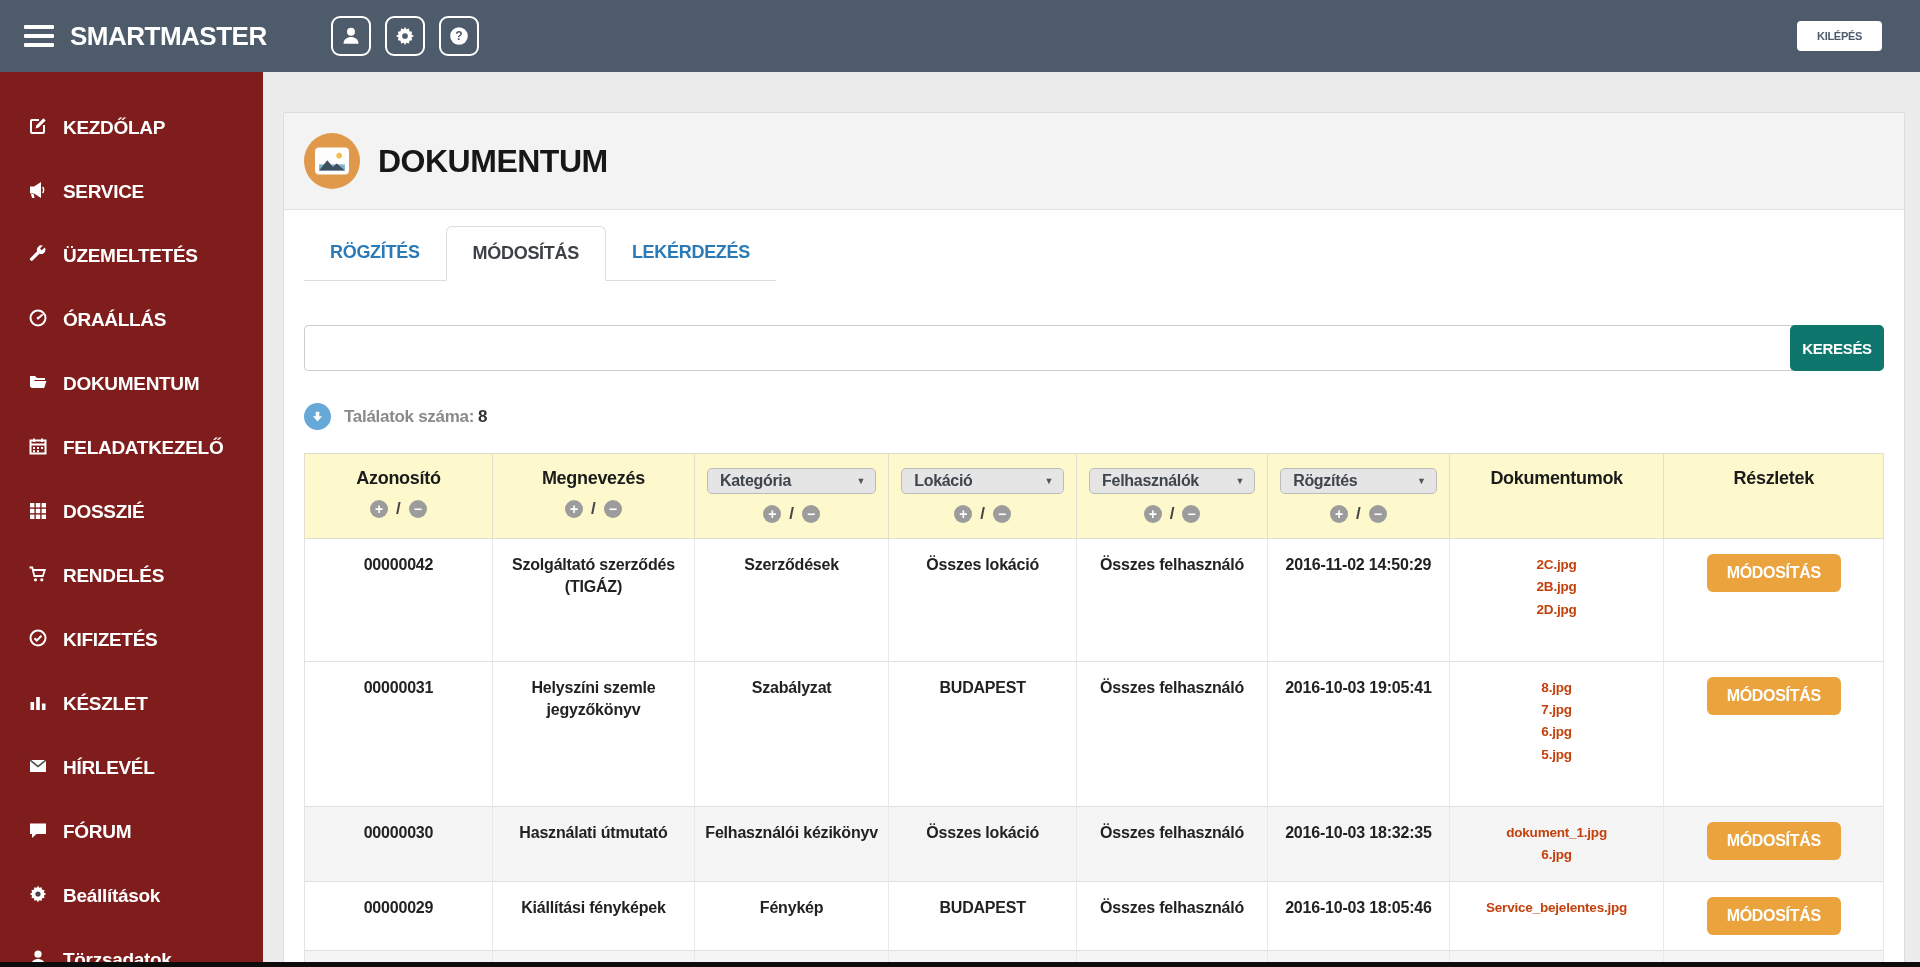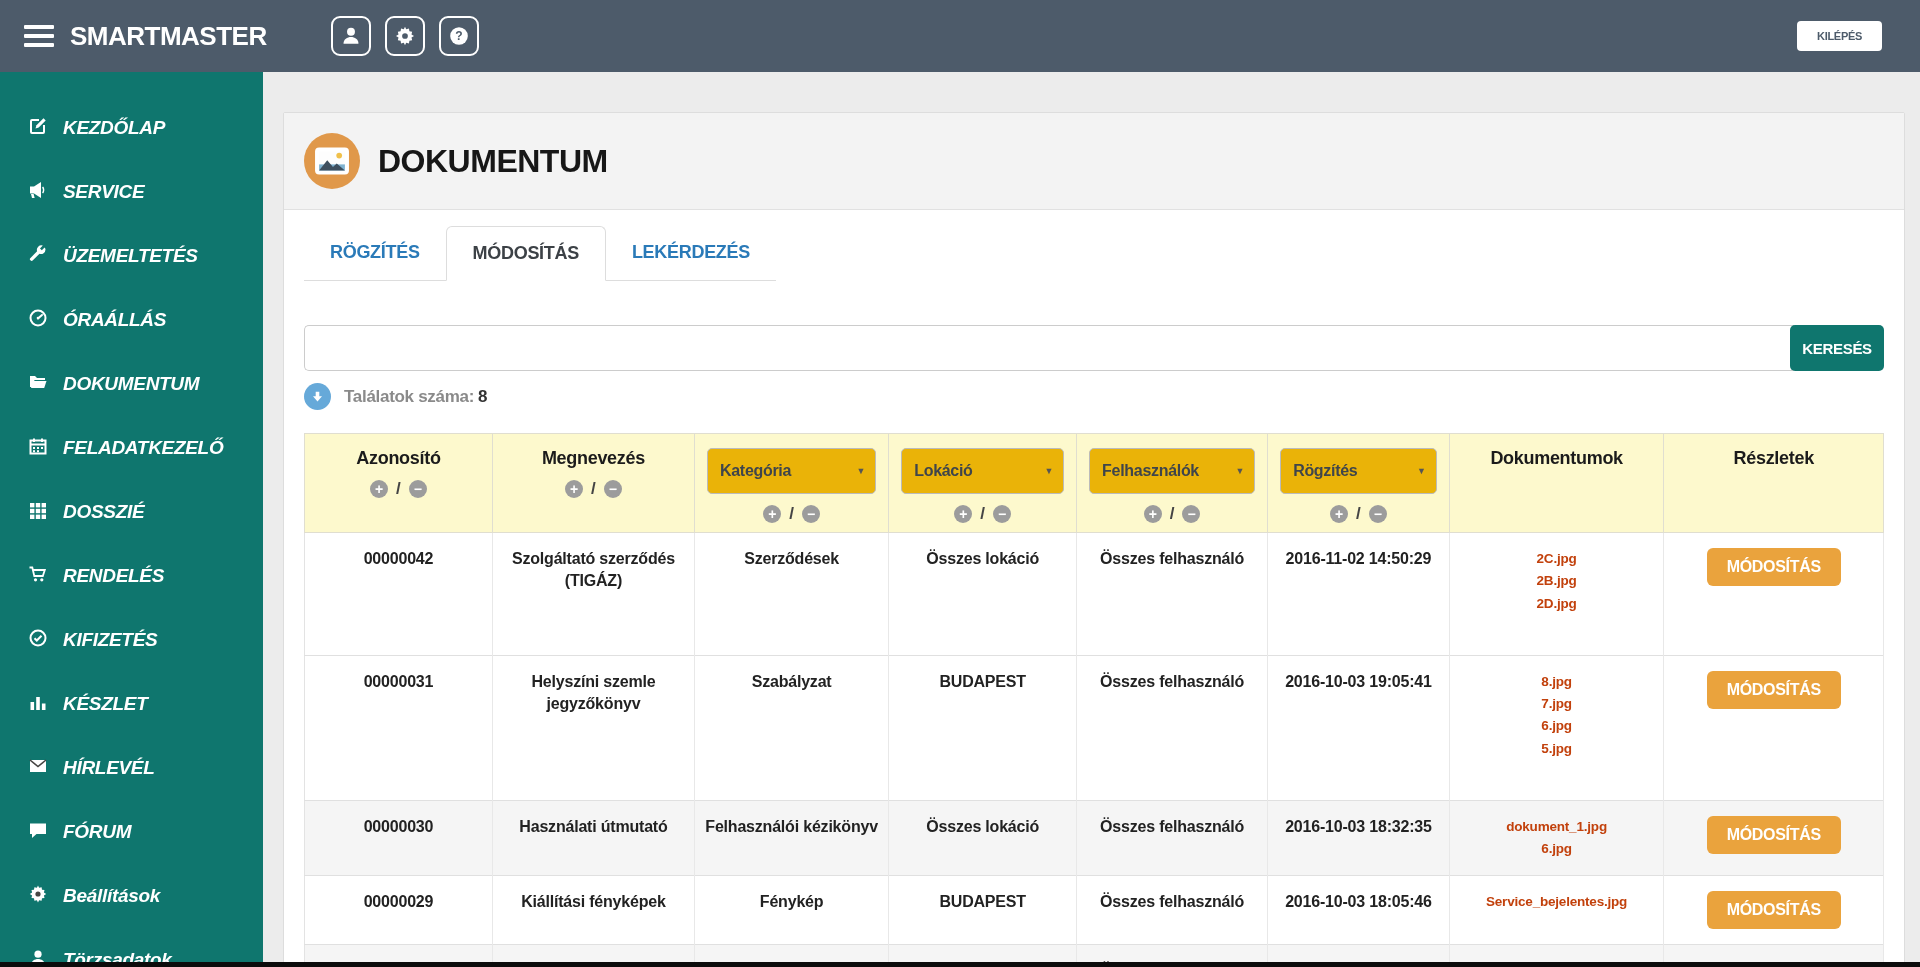--- a/index.html
+++ b/index.html
@@ -24,7 +24,7 @@
 
   
   .layout { display:flex; height:895px; }
-  .sidebar { width:263px; background:#0f766e; padding-top:24px; flex-shrink:0;font-style:italic; }
+  .sidebar { width:263px; background:#7f1d1d; padding-top:24px; flex-shrink:0; }
   .side-item { display:flex; align-items:center; gap:15px; padding-left:28px;
     height:64px; color:#fff; font-size:19px; font-weight:700; cursor:pointer;
     letter-spacing:-0.3px; white-space:nowrap; }

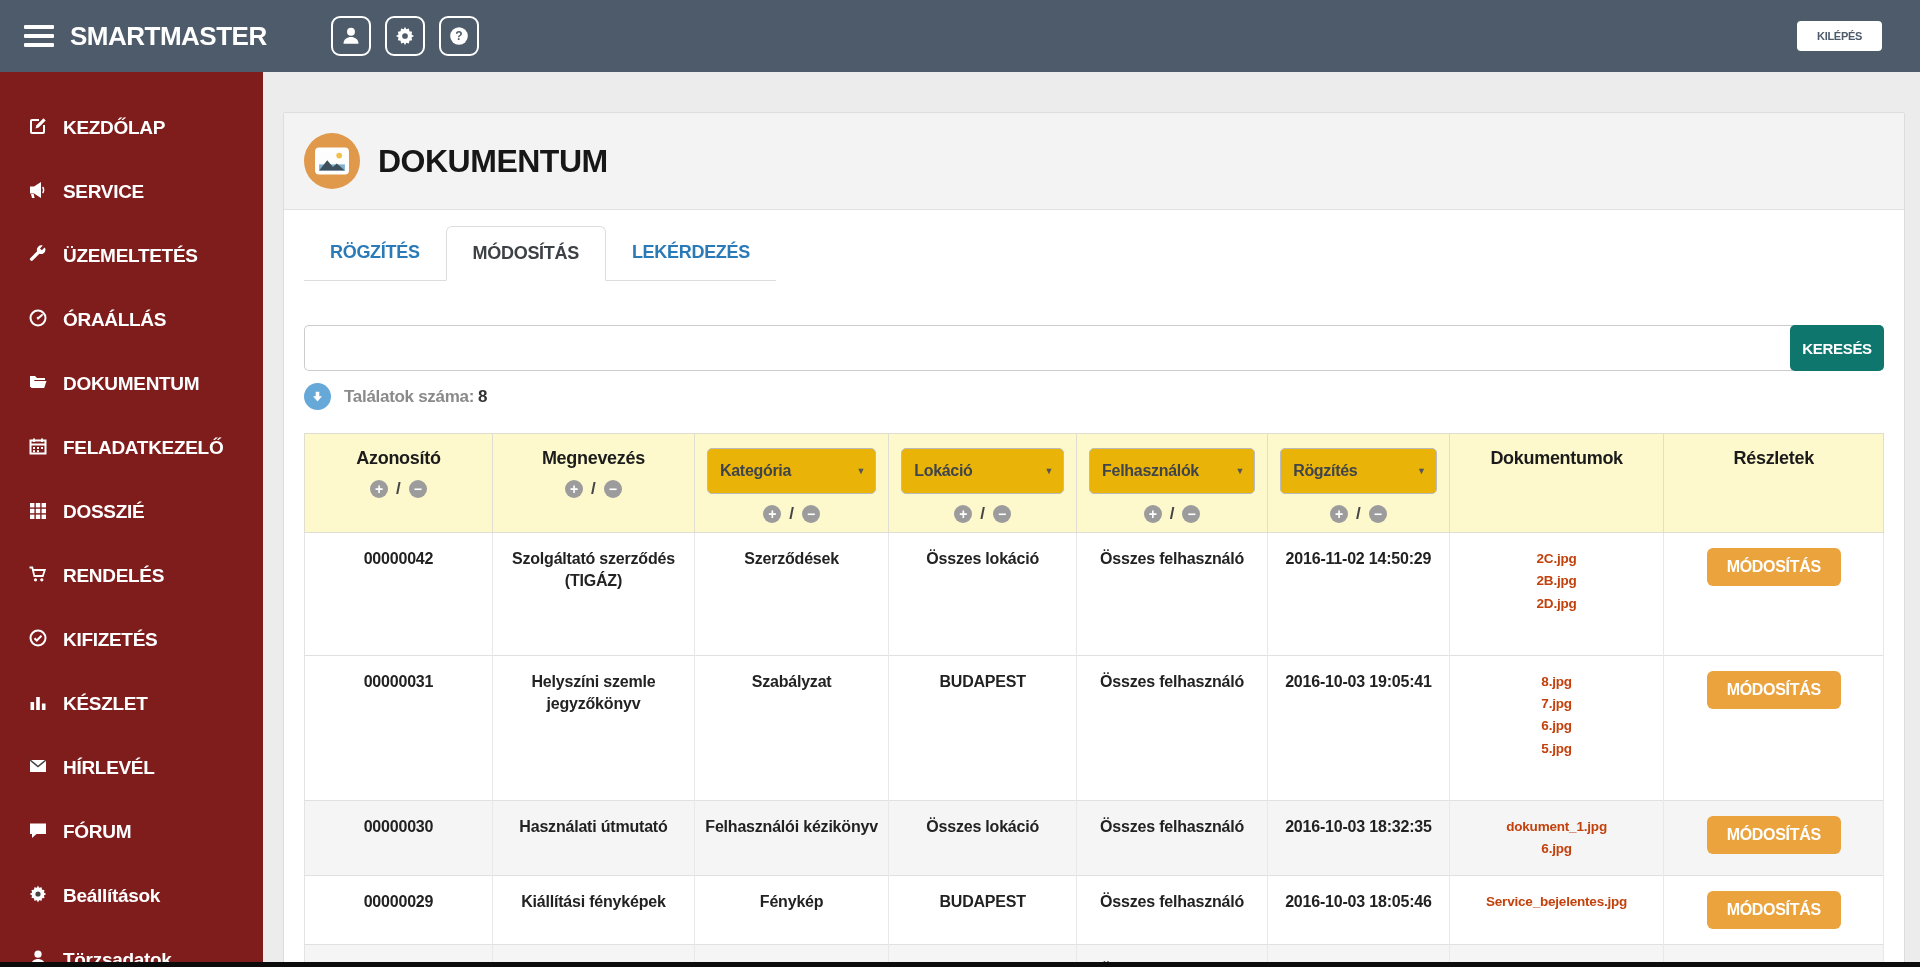--- a/index.html
+++ b/index.html
@@ -56,7 +56,7 @@
     margin-left:-4px; letter-spacing:-0.3px; cursor:pointer; }
 
   
-  .results-row { display:flex; align-items:center; gap:13px; margin-top:12px; }
+  .results-row { display:flex; align-items:center; gap:13px; margin-top:32px; }
   .results-icon { width:27px; height:27px; border-radius:50%; background:#66a9d9;
     display:flex; align-items:center; justify-content:center; flex-shrink:0; }
   .results-icon svg { width:15px; height:15px; }

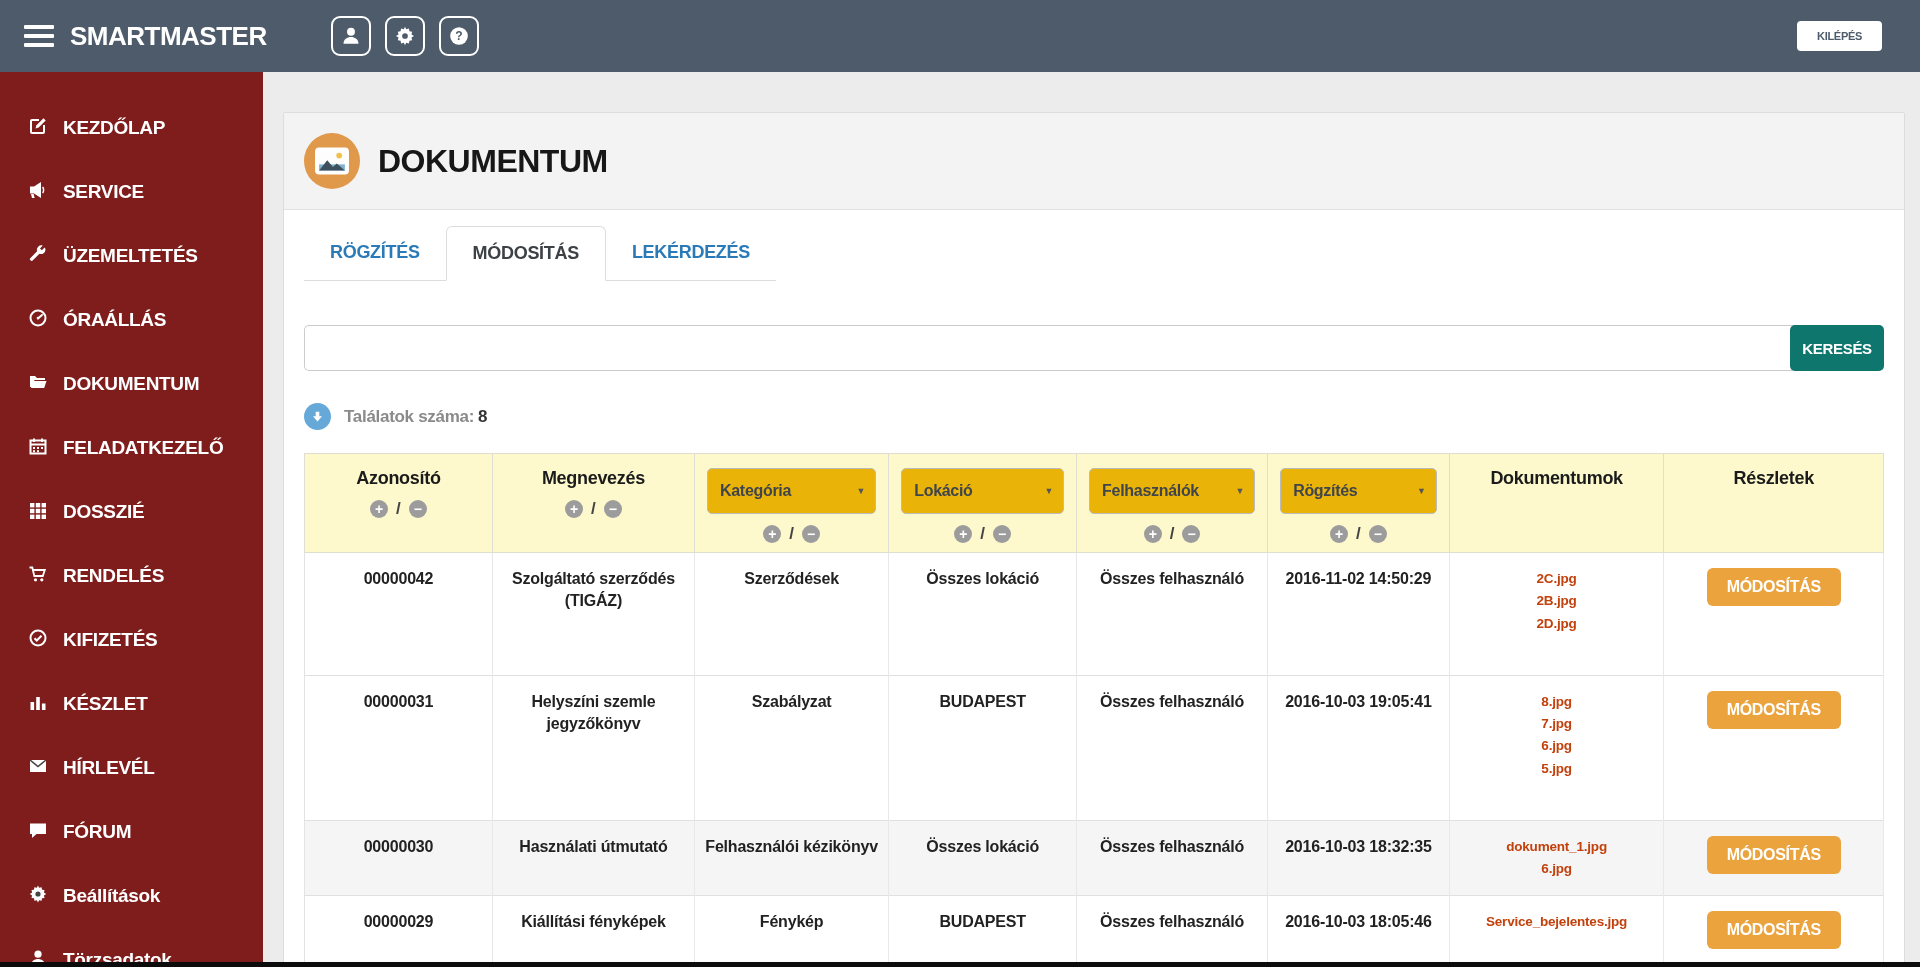--- a/index.html
+++ b/index.html
@@ -80,7 +80,7 @@
     color:#fff; font-size:14px; font-weight:700; display:flex; align-items:center;
     justify-content:center; line-height:1; cursor:pointer; }
   .sort-slash { color:#444; font-size:17px; font-weight:700; }
-  .hdr-select { background:#eab308; border:1px solid #bbb; border-radius:5px; height:46px;
+  .hdr-select { background:#e5e5e5; border:1px solid #bbb; border-radius:5px; height:26px;
     display:flex; align-items:center; justify-content:space-between;
     padding:0 10px 0 12px; margin:0 6px; font-size:16px; font-weight:700; color:#3f454b;
     cursor:pointer; letter-spacing:-0.3px; }

